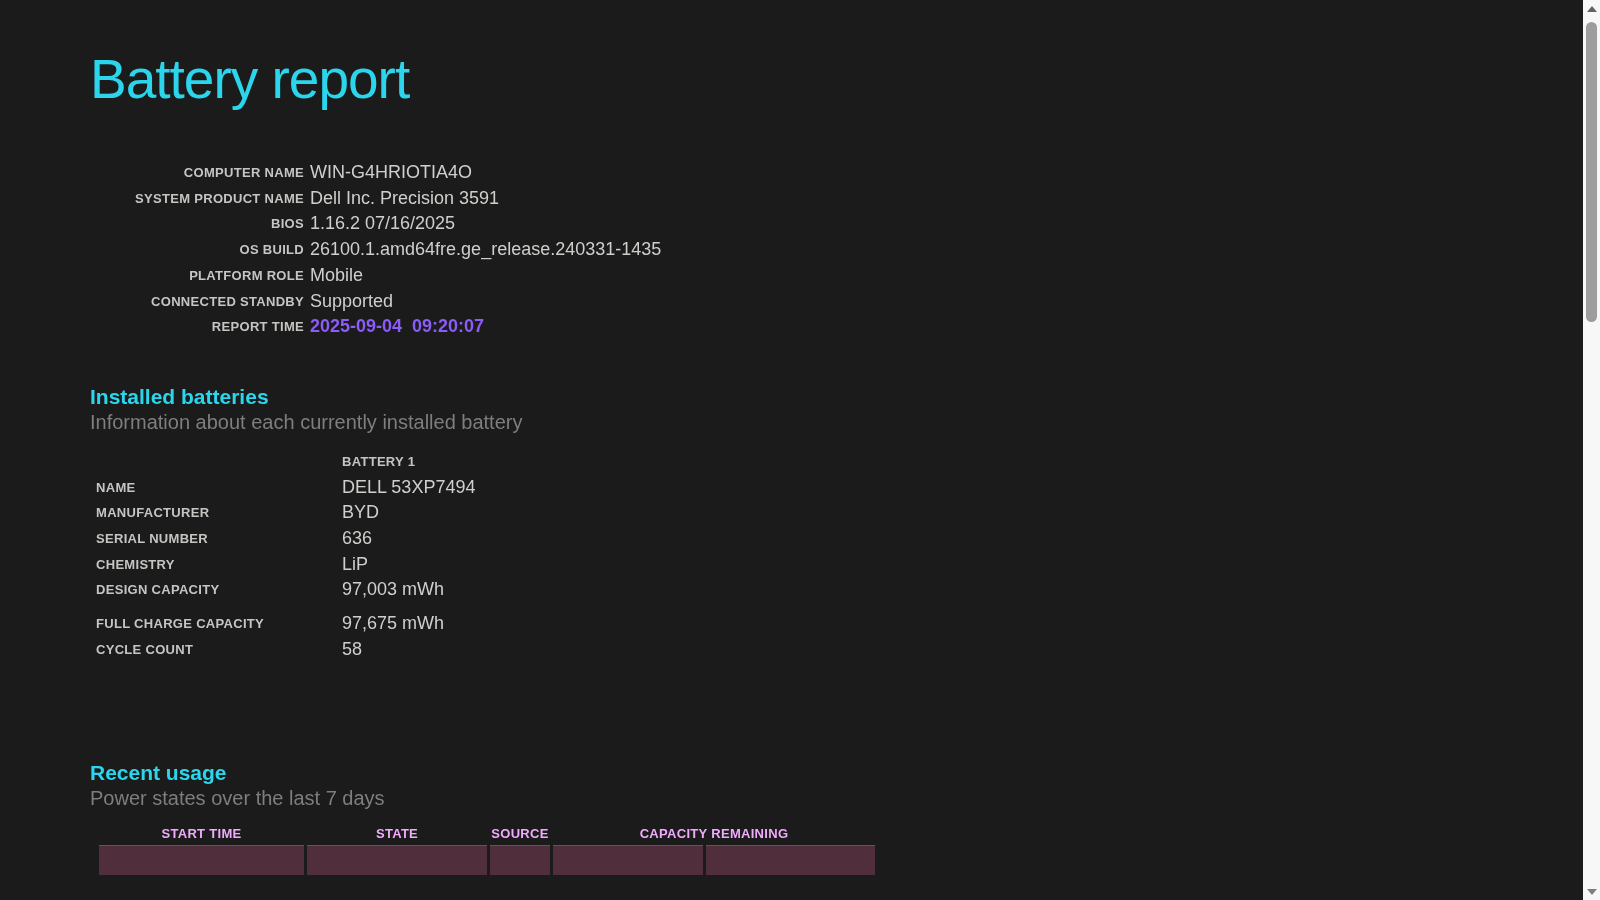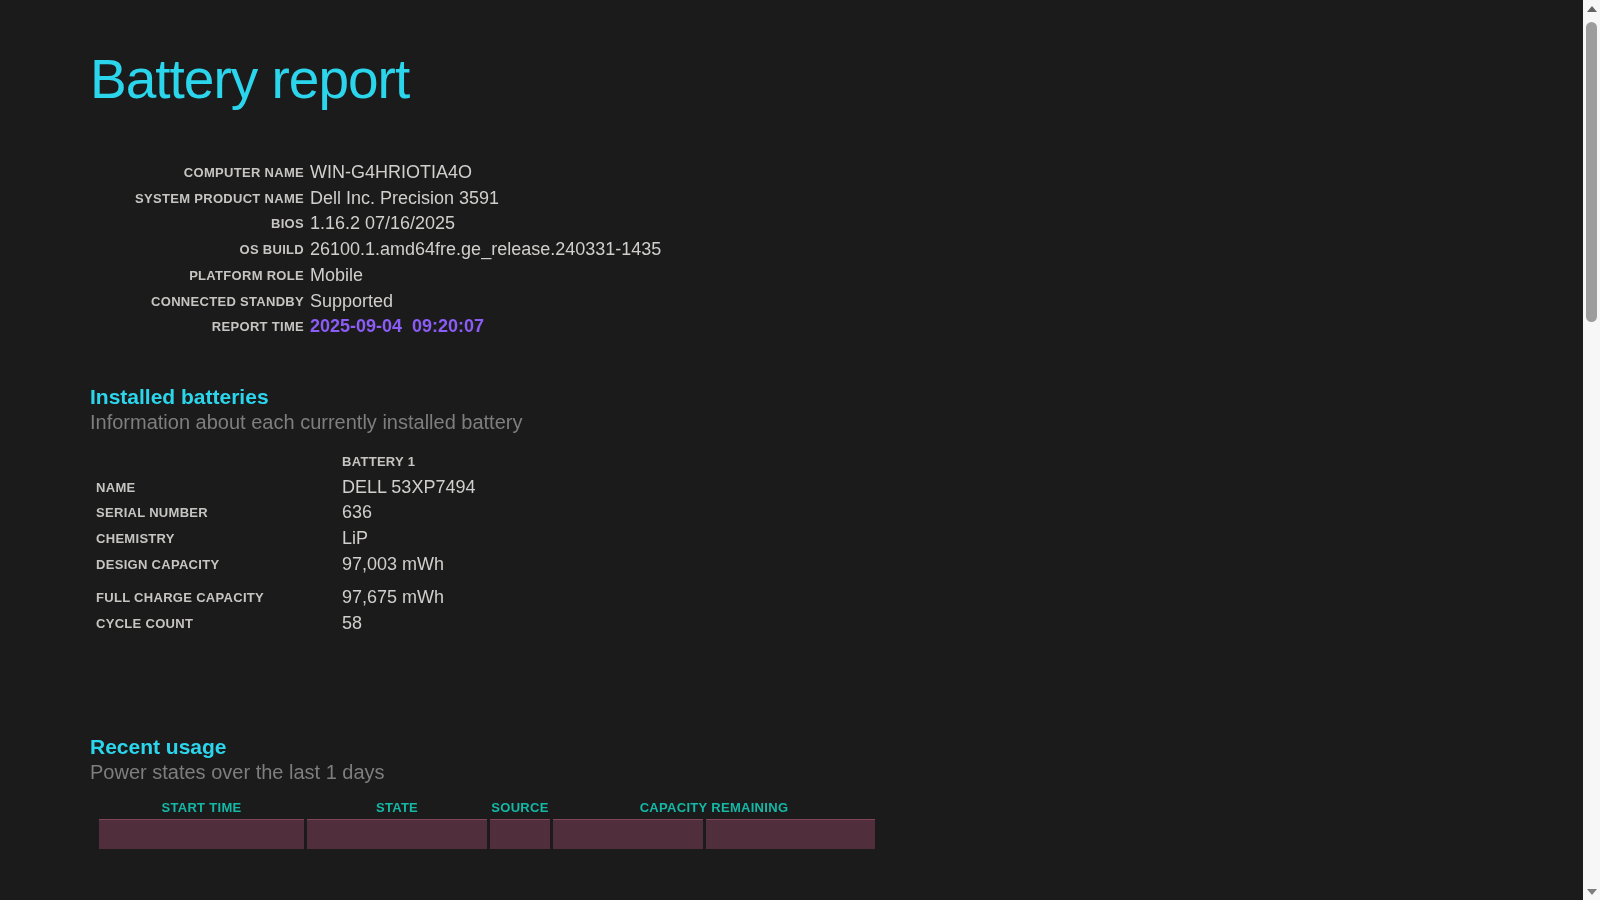--- a/index.html
+++ b/index.html
@@ -183,6 +183,10 @@
       <tr>
         <td class="kv-label kv-label-col">NAME</td>
         <td class="kv-value">DELL 53XP7494</td>
+      </tr>
+      <tr>
+        <td class="kv-label kv-label-col">MANUFACTURER</td>
+        <td class="kv-value">BYD</td>
       </tr>
       <tr>
         <td class="kv-label kv-label-col">SERIAL NUMBER</td>

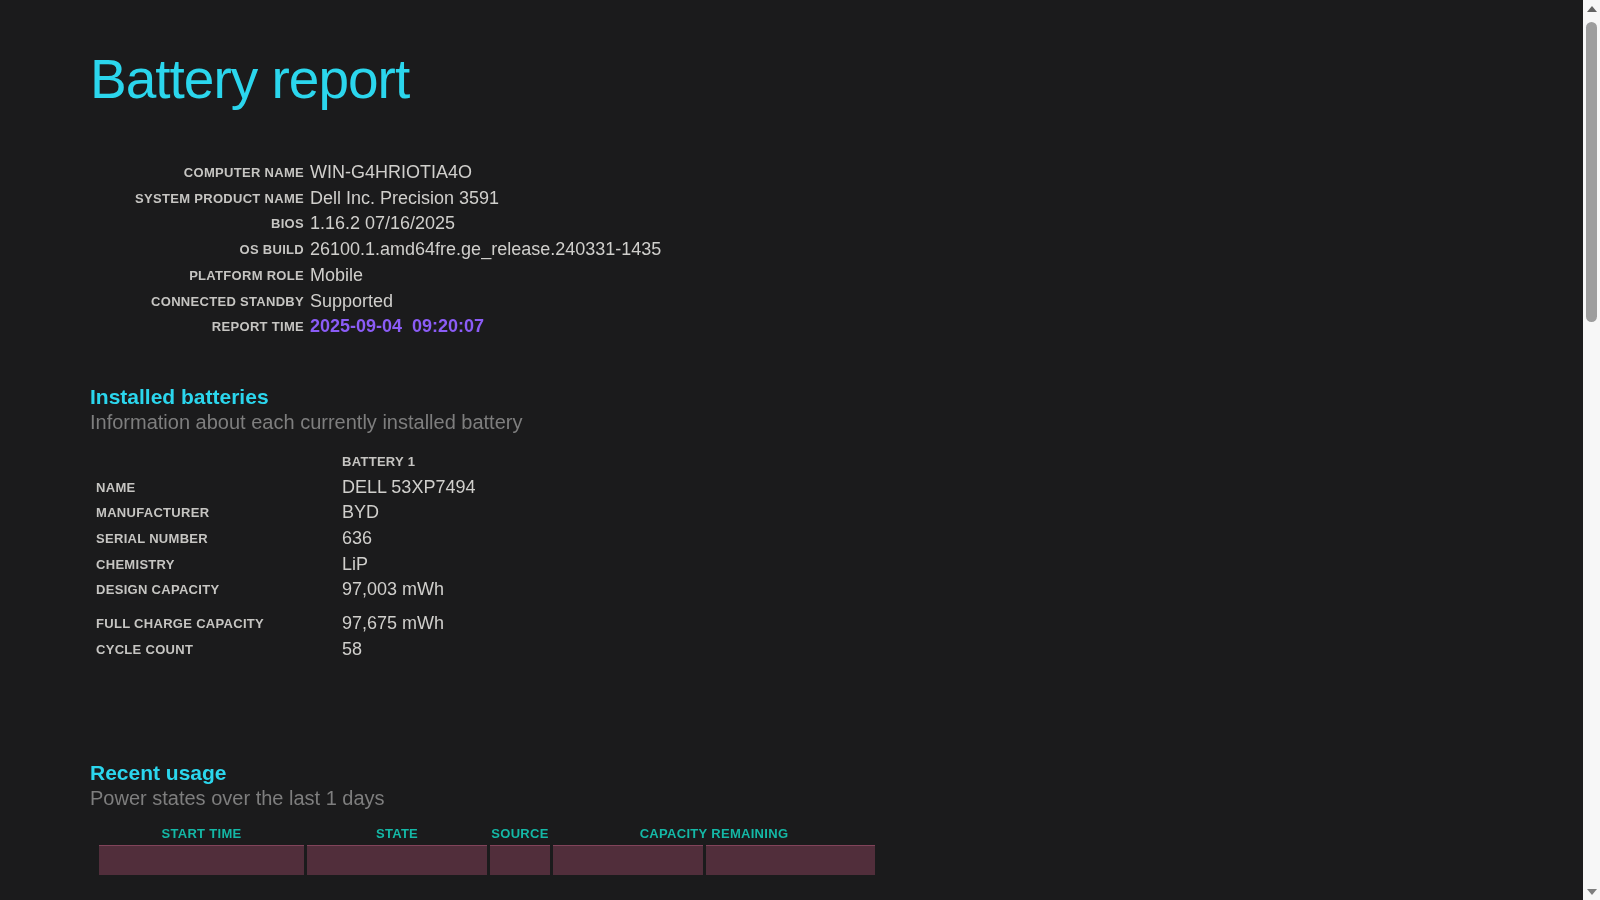--- a/index.html
+++ b/index.html
@@ -219,7 +219,7 @@
 
   <div class="section usage-section">
     <h2 class="section-heading">Recent usage</h2>
-    <p class="section-subtitle">Power states over the last 1 days</p>
+    <p class="section-subtitle">Power states over the last 7 days</p>
 
     <table class="usage-table">
       <colgroup>

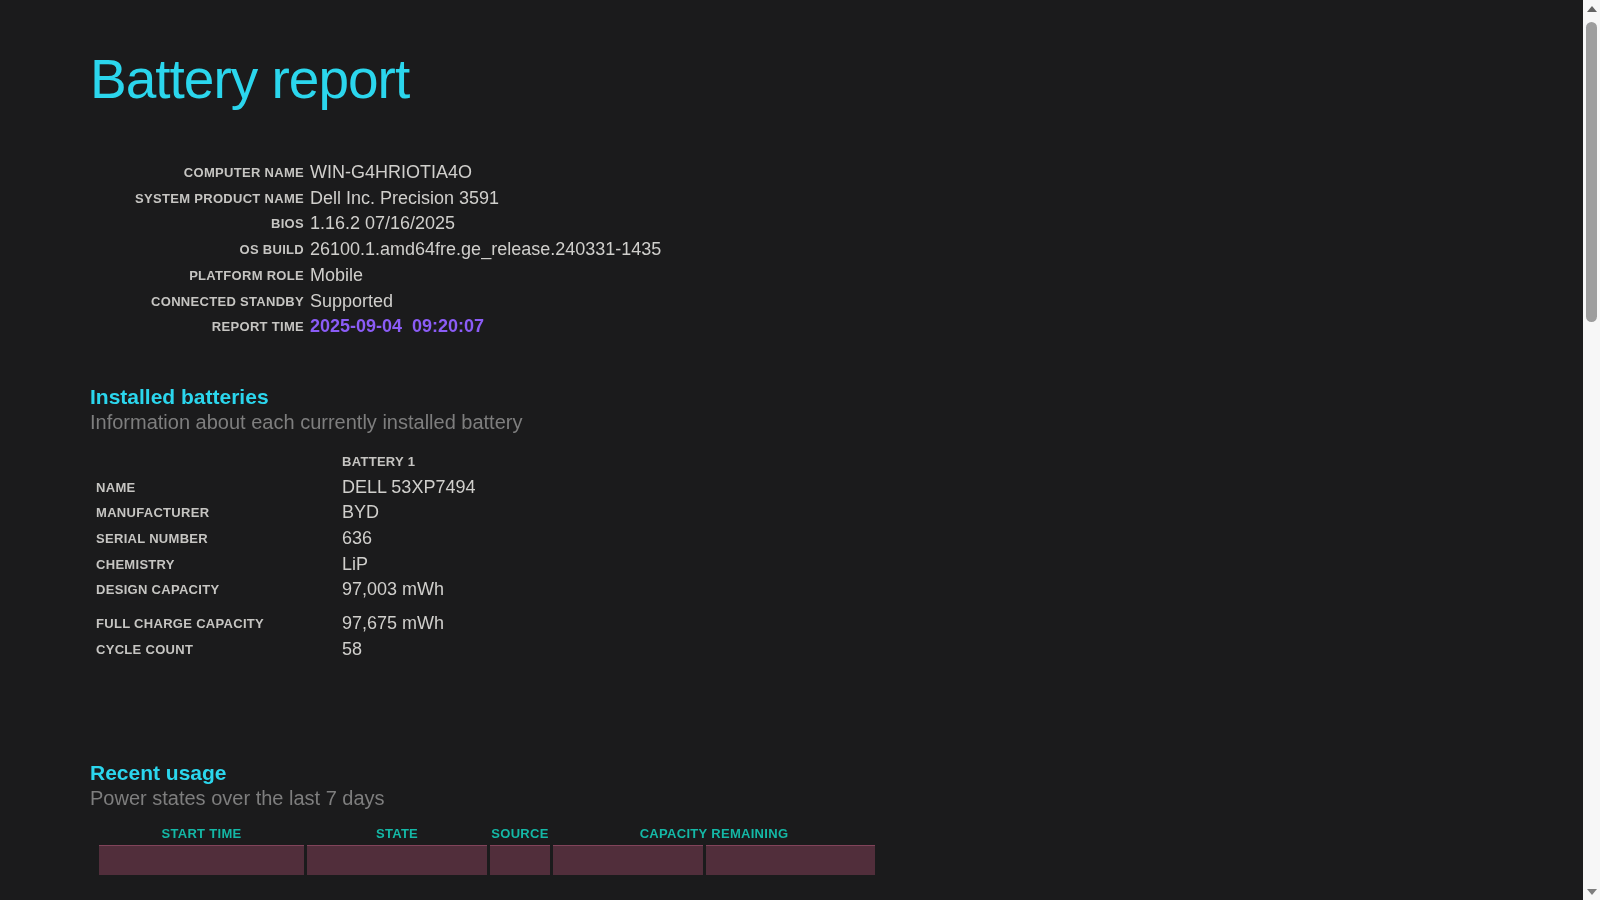--- a/index.html
+++ b/index.html
@@ -83,7 +83,7 @@
     font-size: 13px;
     font-weight: 700;
     letter-spacing: 0.3px;
-    color: #14b8a6;
+    color: #f0abfc;
     text-align: center;
     padding: 0;
     line-height: 16px;

